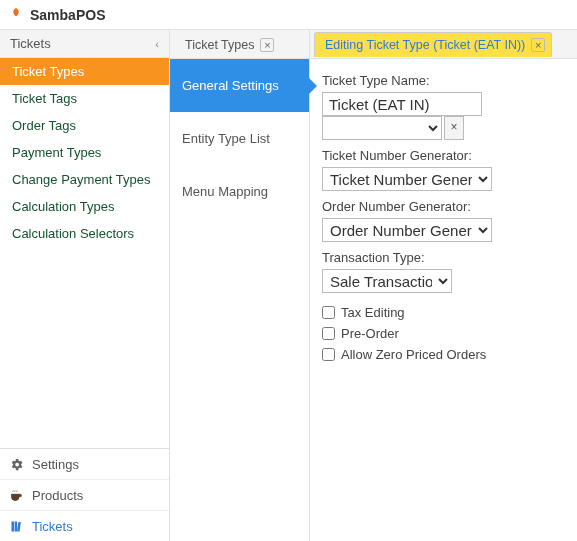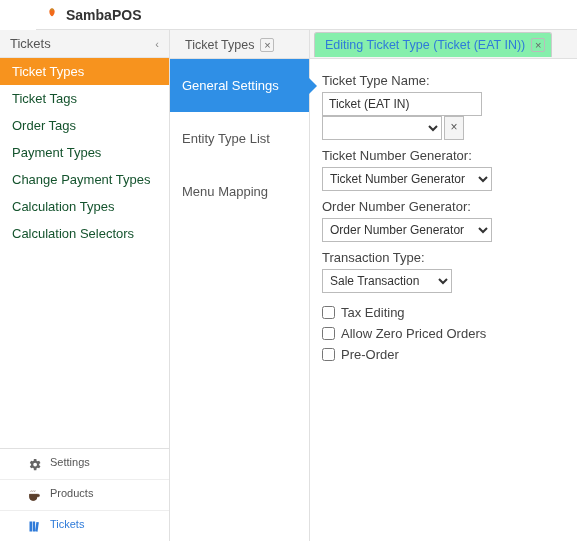--- a/index.html
+++ b/index.html
@@ -18,7 +18,6 @@
     align-items: center;
     padding: 0 8px;
     border-bottom: 1px solid #e0e0e0;
-    margin-left: 36px;
   }
   .logo-icon {
     width: 16px; height: 16px;

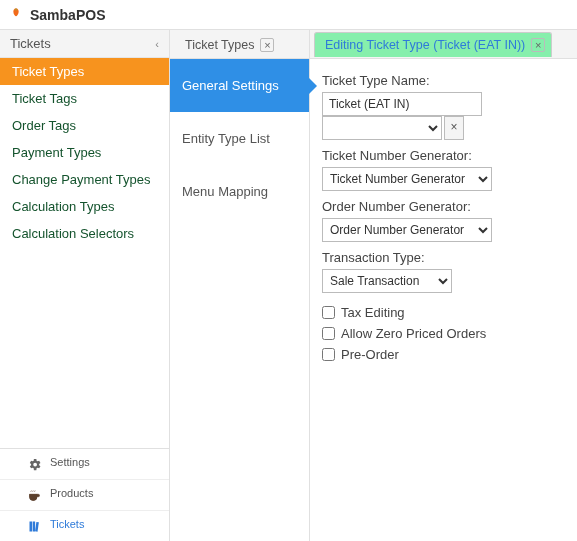--- a/index.html
+++ b/index.html
@@ -143,7 +143,7 @@
   }
   .editor .tab-strip { padding-left: 4px; }
   .editor .tab.active {
-    background: #86efac;
+    background: #fde047;
     border-color: #ccc;
     color: #2f7bd9;
   }

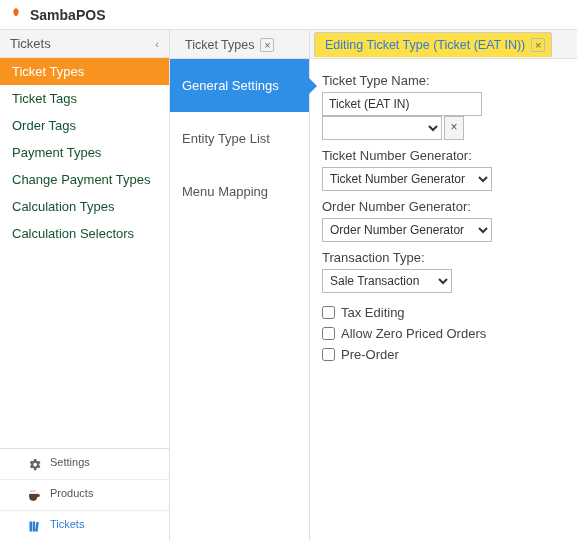--- a/index.html
+++ b/index.html
@@ -159,7 +159,7 @@
   .field-label:first-child { margin-top: 4px; }
   input[type="text"], select {
     font-family: inherit;
-    font-size: 12px;
+    font-size: 15px;
     border: 1px solid #bbb;
     background: #fff;
     color: #333;

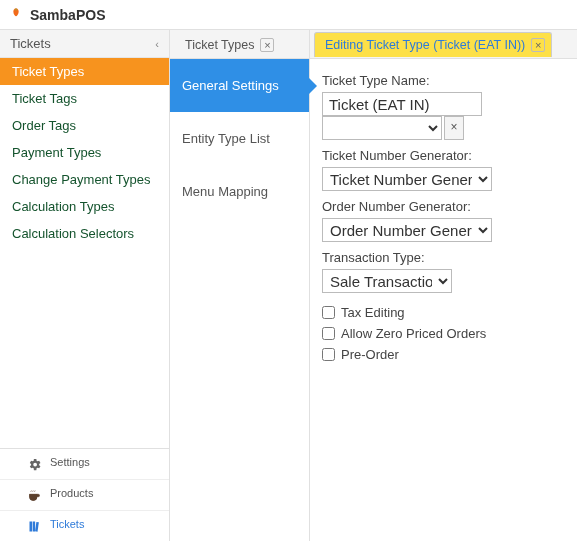--- a/index.html
+++ b/index.html
@@ -311,11 +311,11 @@
       </label>
       <label class="checkbox-row">
         <input type="checkbox" style="">
-        <span>Allow Zero Priced Orders</span>
+        <span>Pre-Order</span>
       </label>
       <label class="checkbox-row">
         <input type="checkbox" style="">
-        <span>Pre-Order</span>
+        <span>Allow Zero Priced Orders</span>
       </label>
 
     </div>

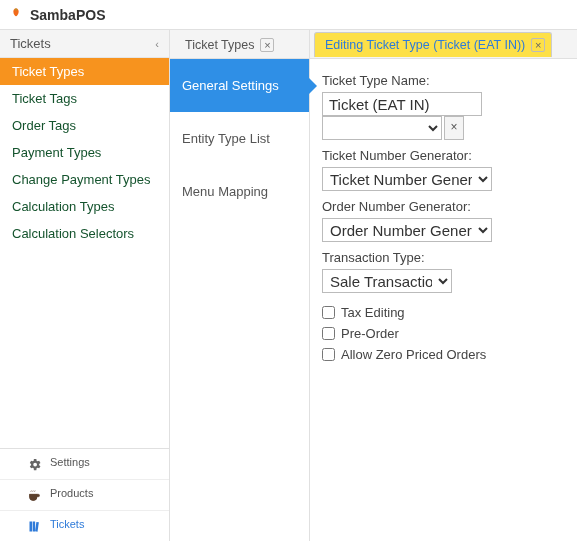--- a/index.html
+++ b/index.html
@@ -63,12 +63,12 @@
   }
   .sidebar-bottom .module {
     display: flex;
-    align-items: flex-start;
-    padding: 7px 26px;
+    align-items: flex-end;
+    padding: 7px 8px;
     border-top: 1px solid #eee;
     cursor: pointer;
     color: #555;
-    font-size: 11px;
+    font-size: 13px;
   }
   .sidebar-bottom .module:first-child { border-top: none; }
   .sidebar-bottom .module.active { color: #2f7bd9; }

